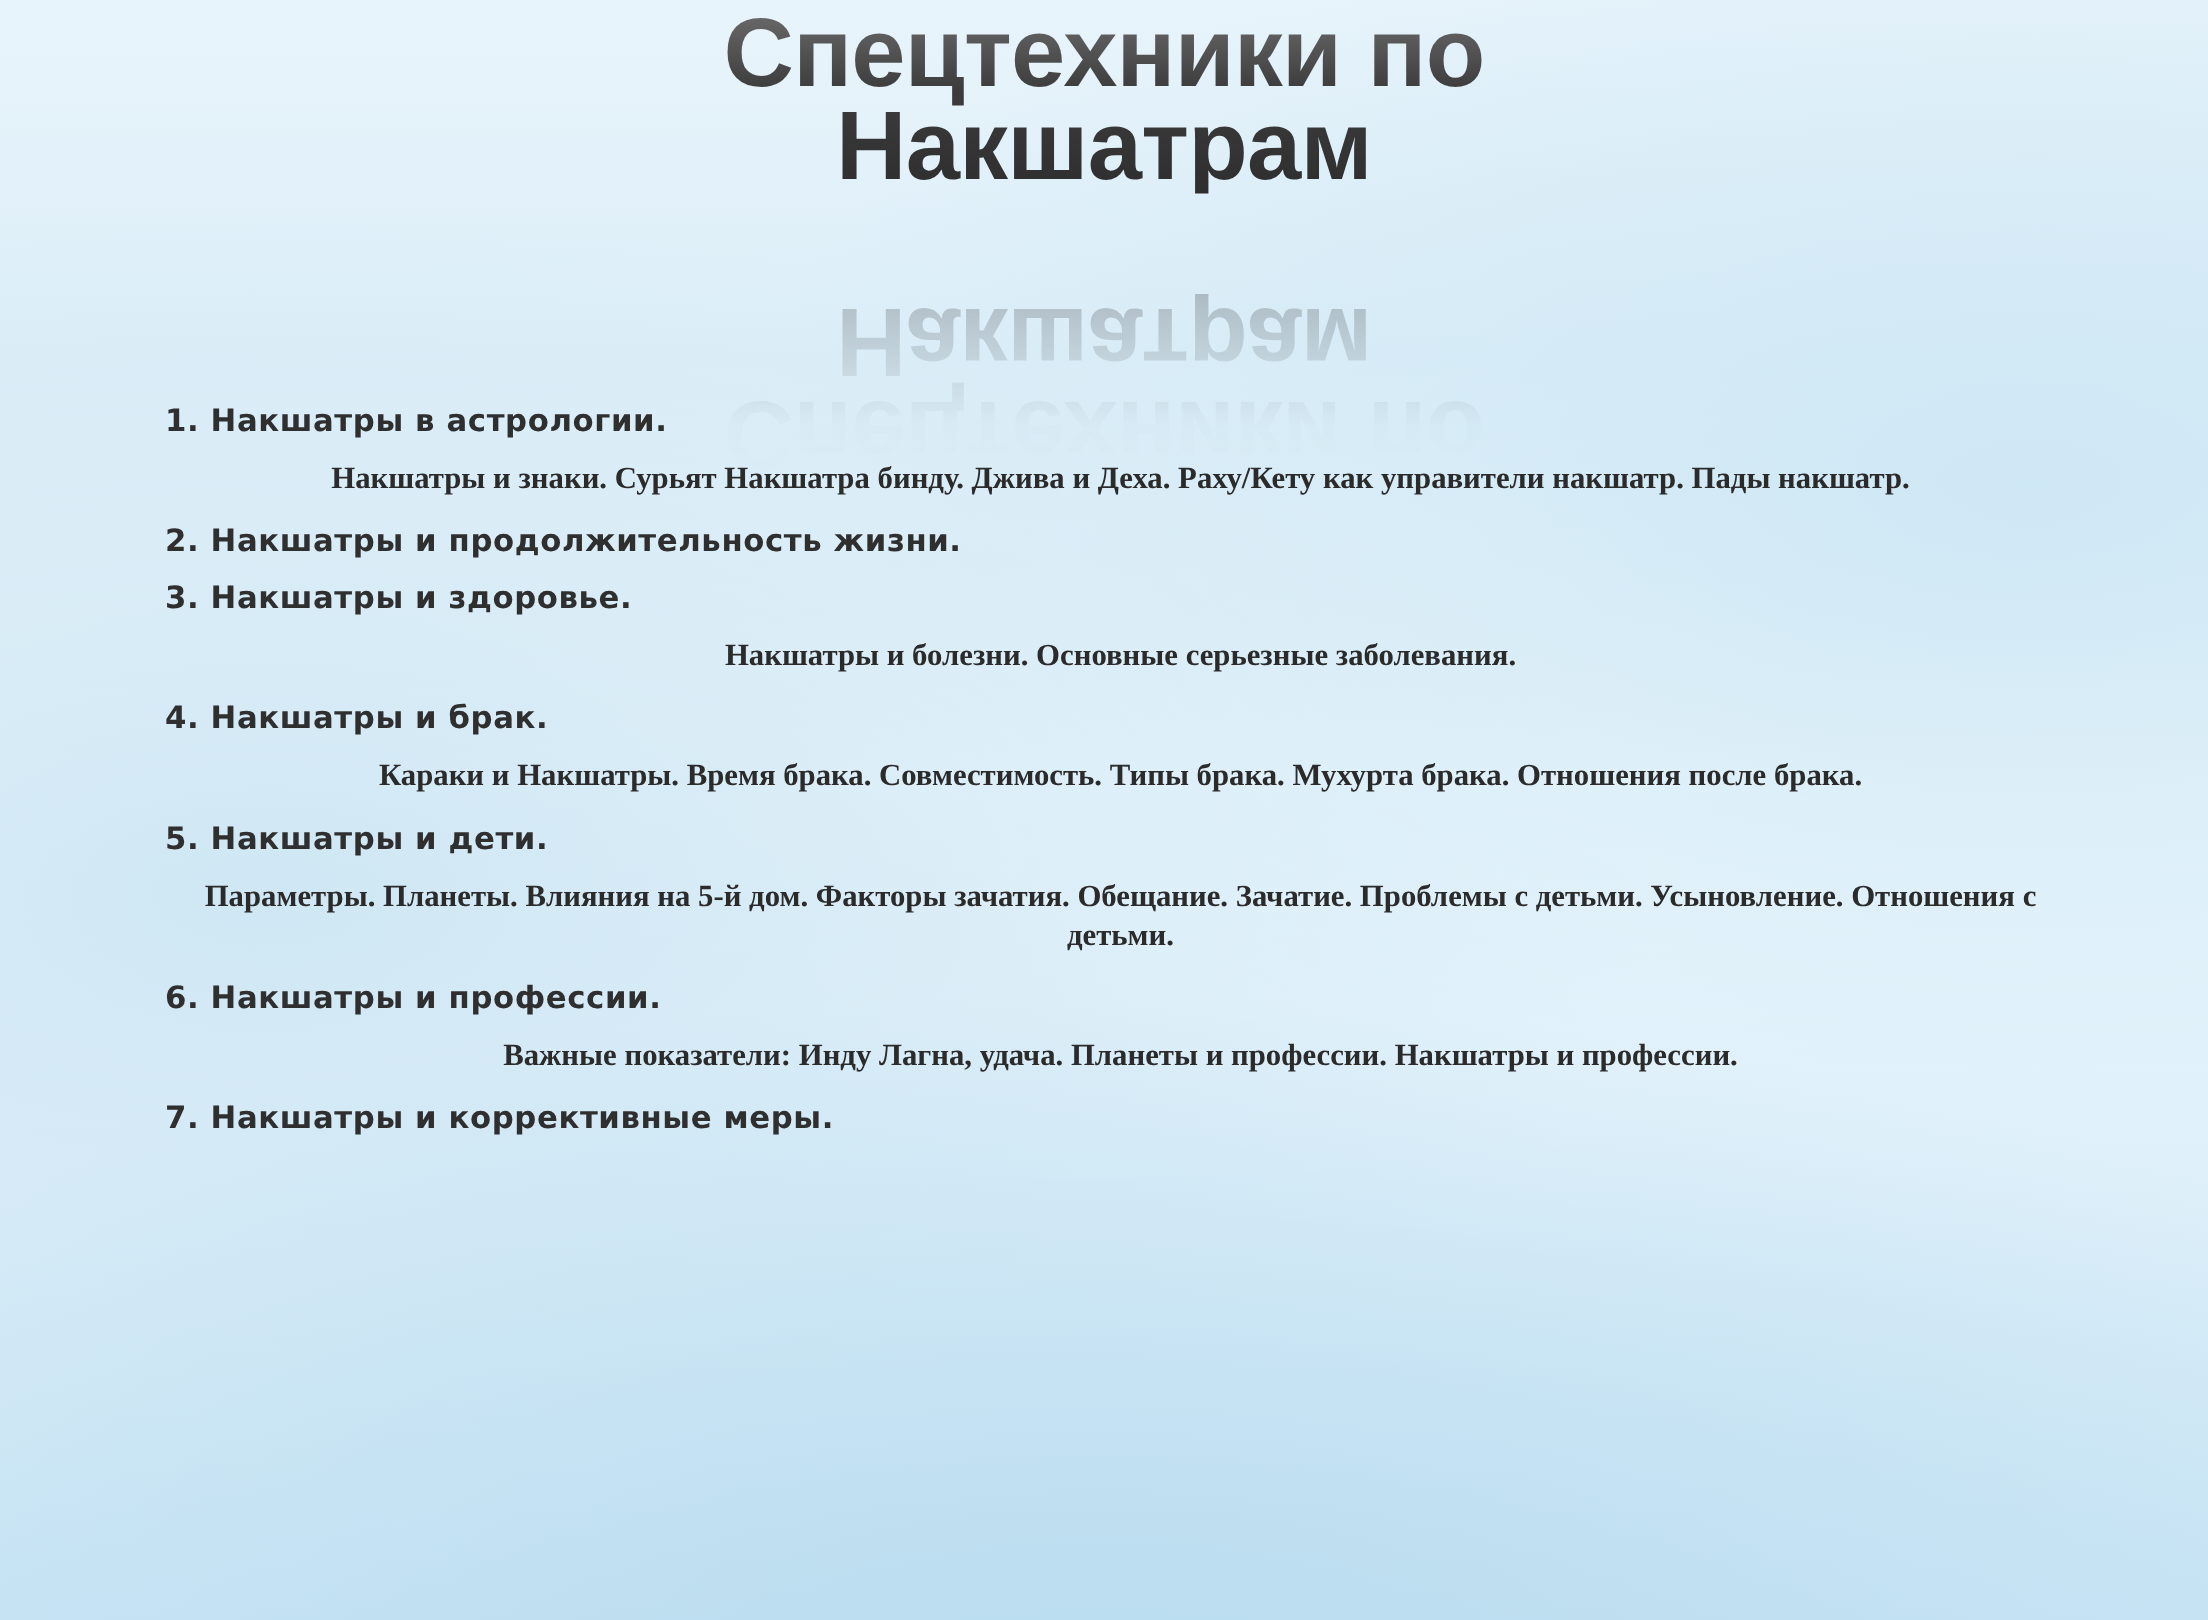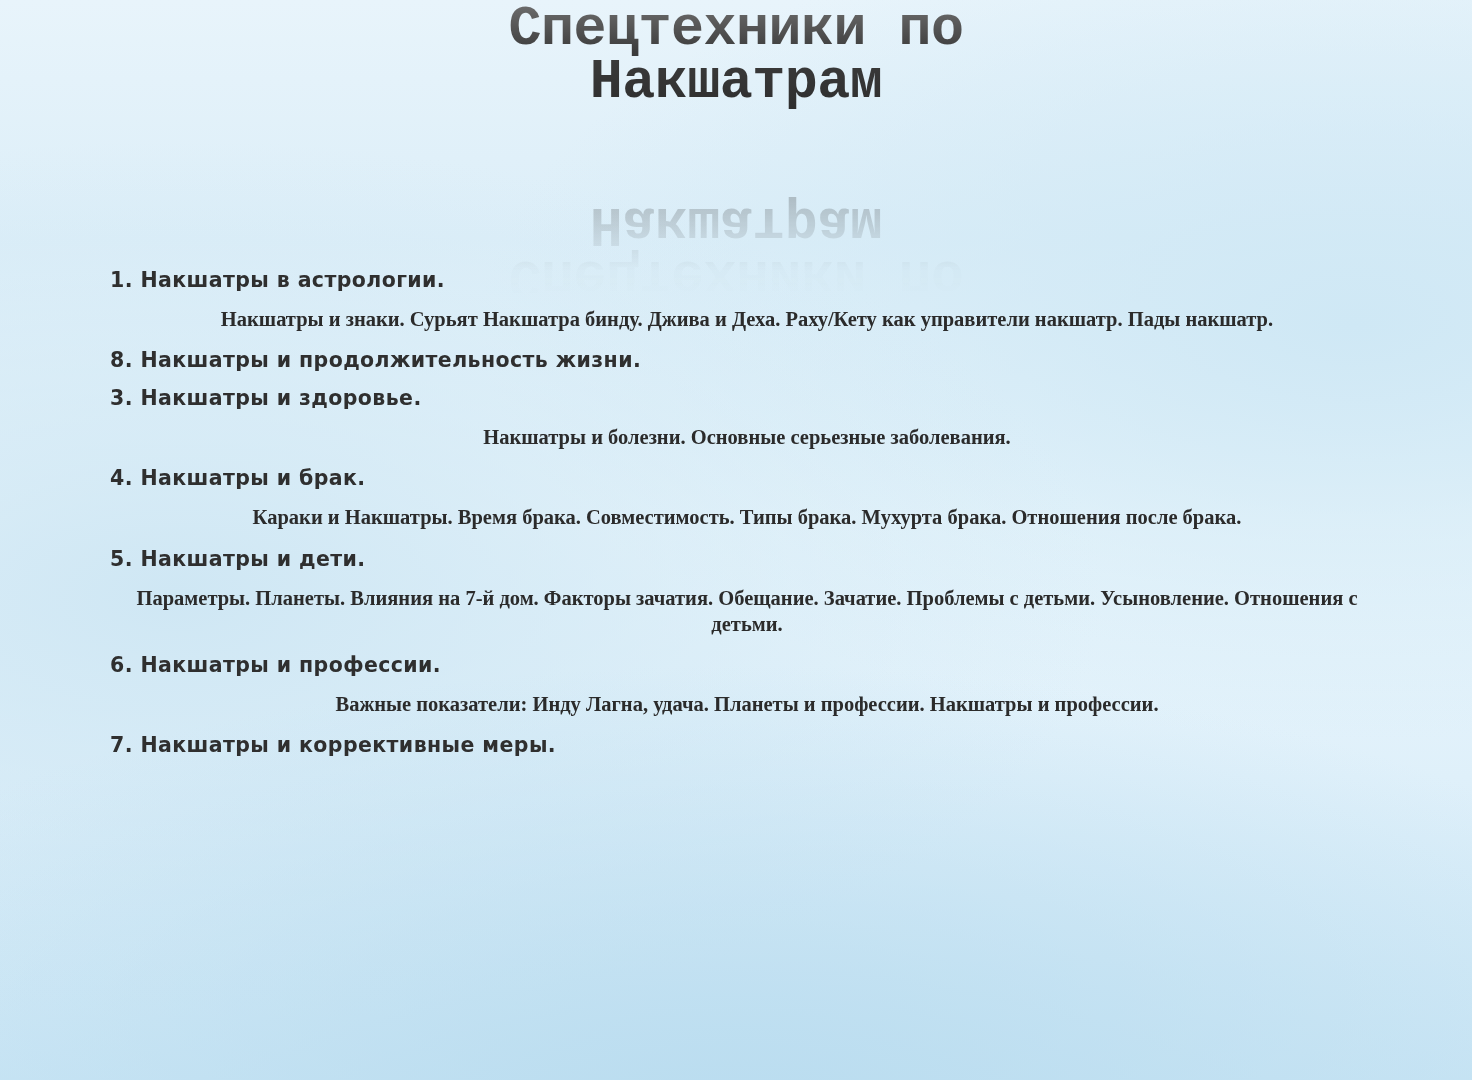--- a/index.html
+++ b/index.html
@@ -37,9 +37,9 @@
   }
   .title {
     display: inline-block;
-    font-family: Liberation Mono, monospace;
+    font-family: Liberation Sans, sans-serif;
     font-weight: bold;
-    font-size: 55px;
+    font-size: 65px;
     line-height: 0.96;
     letter-spacing: -0.5px;
     color: #4c4c4c;

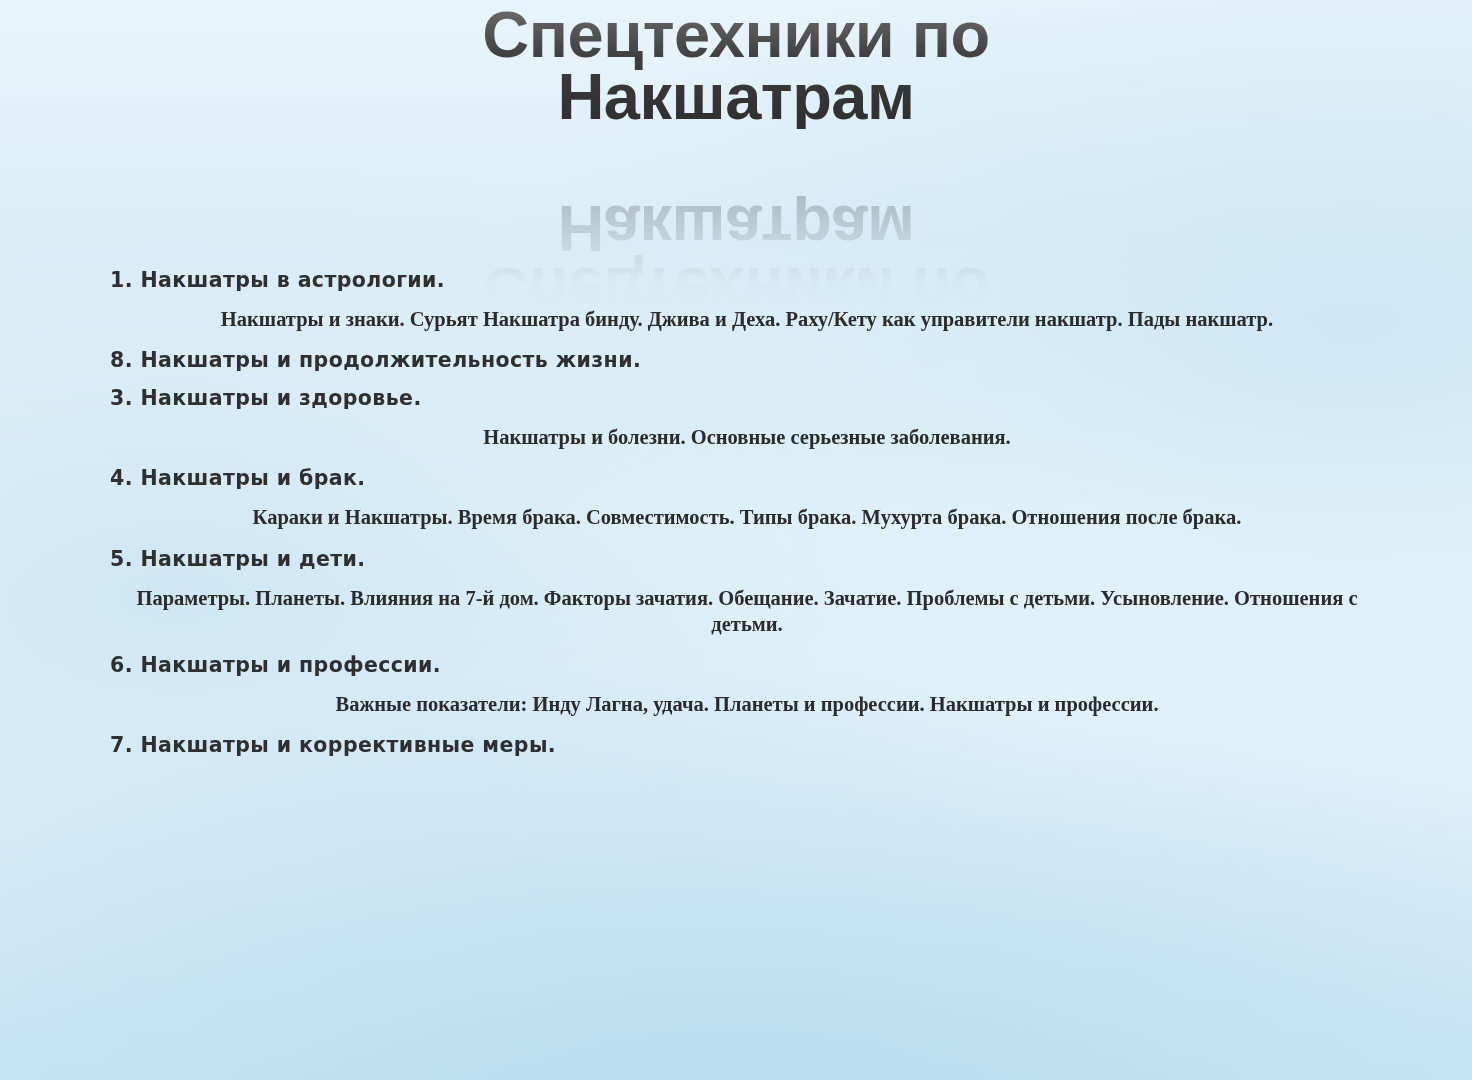--- a/index.html
+++ b/index.html
@@ -114,7 +114,7 @@
     <p class="heading-line">1. Накшатры в астрологии.</p>
     <p class="body-line">Накшатры и знаки. Сурьят Накшатра бинду. Джива и Деха. Раху/Кету как управители накшатр. Пады накшатр.</p>
 
-    <p class="heading-line">8. Накшатры и продолжительность жизни.</p>
+    <p class="heading-line">2. Накшатры и продолжительность жизни.</p>
 
     <p class="heading-line">3. Накшатры и здоровье.</p>
     <p class="body-line">Накшатры и болезни. Основные серьезные заболевания.</p>

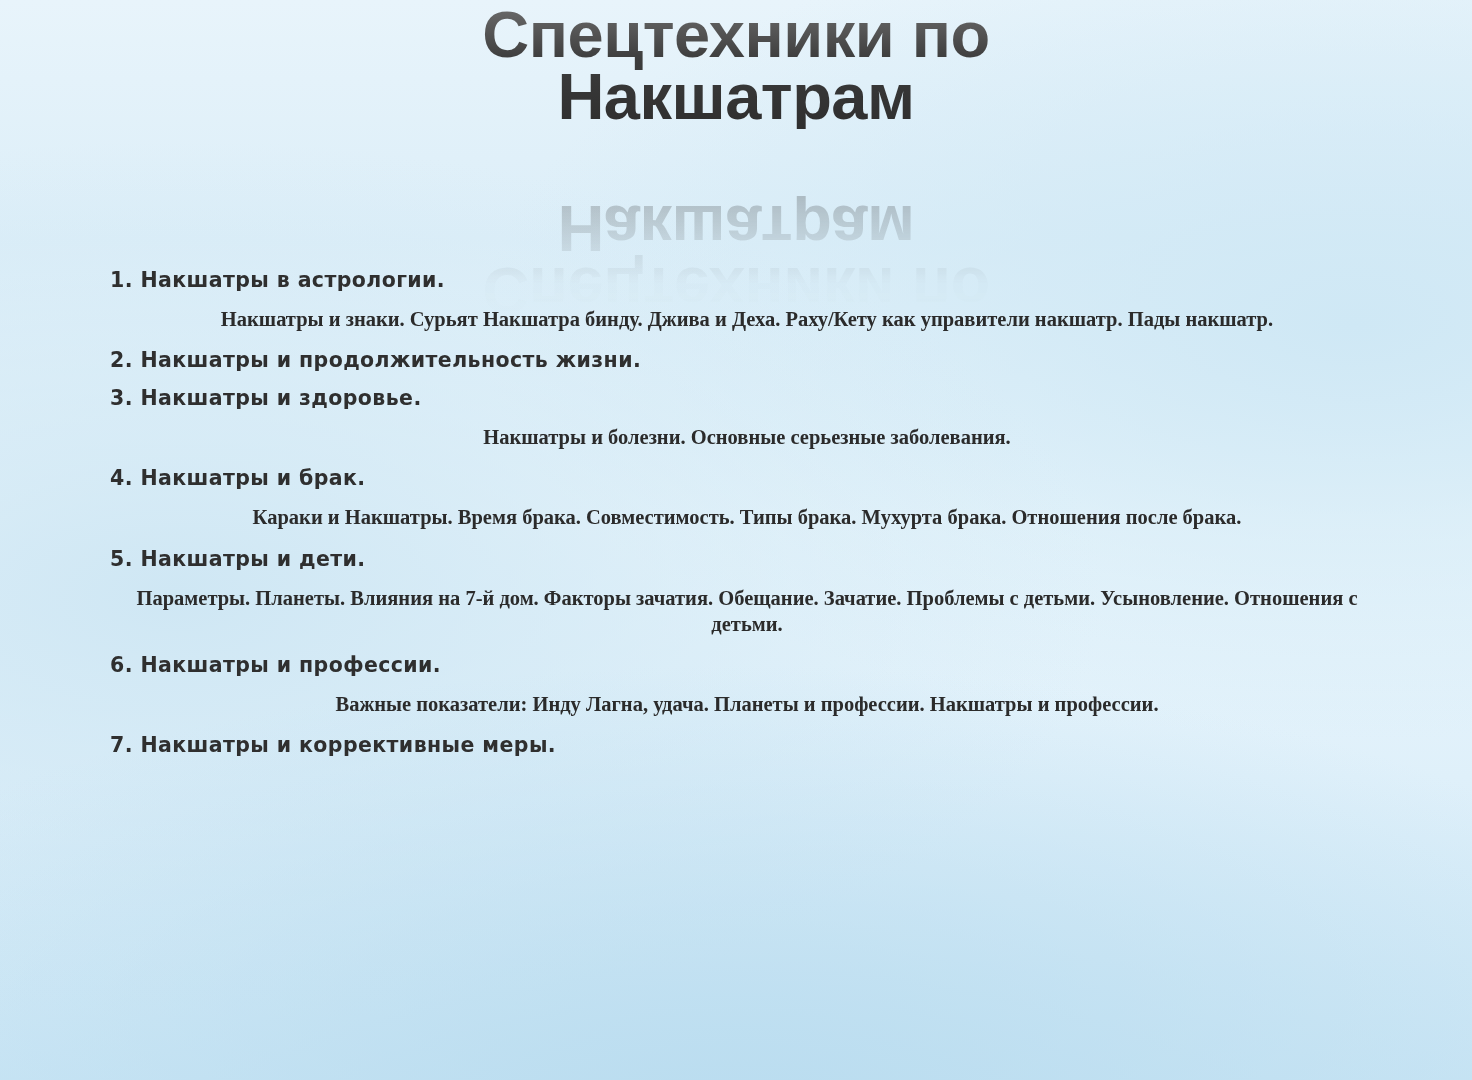--- a/index.html
+++ b/index.html
@@ -123,7 +123,7 @@
     <p class="body-line">Караки и Накшатры. Время брака. Совместимость. Типы брака. Мухурта брака. Отношения после брака.</p>
 
     <p class="heading-line">5. Накшатры и дети.</p>
-    <p class="body-line">Параметры. Планеты. Влияния на 7-й дом. Факторы зачатия. Обещание. Зачатие. Проблемы с детьми. Усыновление. Отношения с детьми.</p>
+    <p class="body-line">Параметры. Планеты. Влияния на 5-й дом. Факторы зачатия. Обещание. Зачатие. Проблемы с детьми. Усыновление. Отношения с детьми.</p>
 
     <p class="heading-line">6. Накшатры и профессии.</p>
     <p class="body-line">Важные показатели: Инду Лагна, удача. Планеты и профессии. Накшатры и профессии.</p>

